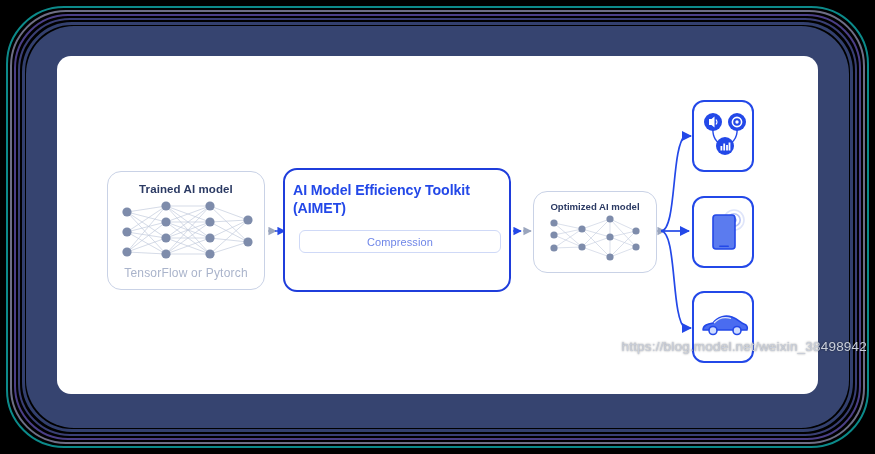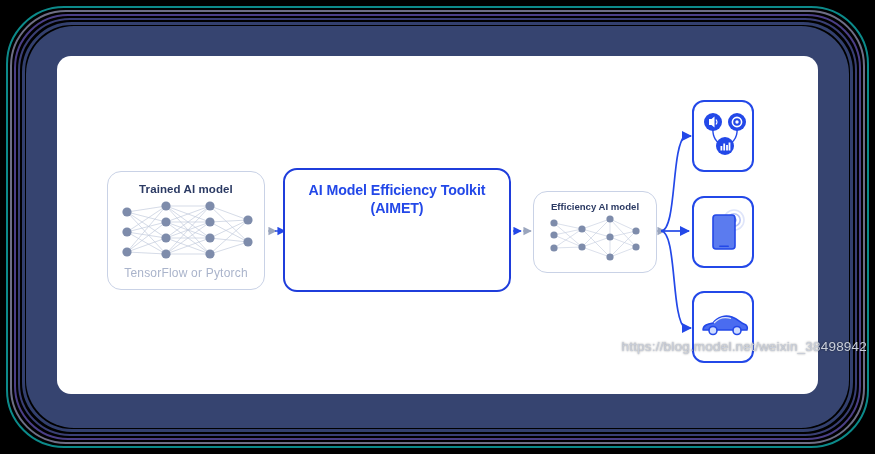--- a/index.html
+++ b/index.html
@@ -41,7 +41,7 @@
 
   .toolkit-box{left:283px;top:168px;width:228px;height:124px;}
   .toolkit-title{
-    position:absolute;left:8px;right:8px;top:11px;text-align:center;
+    position:absolute;left:8px;right:8px;top:11px;
     font-size:14.2px;font-weight:700;color:#2348e8;line-height:1.28;
     letter-spacing:-.1px;
   }

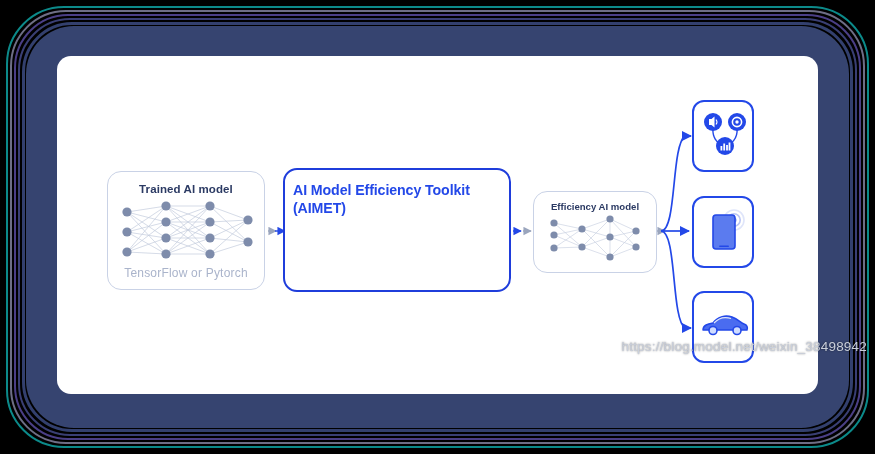--- a/index.html
+++ b/index.html
@@ -158,7 +158,7 @@
   </div>
 
   <div class="box box-light opt-box">
-    <div class="opt-title">Efficiency AI model</div>
+    <div class="opt-title">Optimized AI model</div>
     <svg class="svg-abs" style="left:14px;top:25px;" width="98" height="48">
       <g stroke="#ccd3e2" stroke-width="0.7">
         <path d="M6,6 L34,12 M6,6 L34,30 M6,18 L34,12 M6,18 L34,30

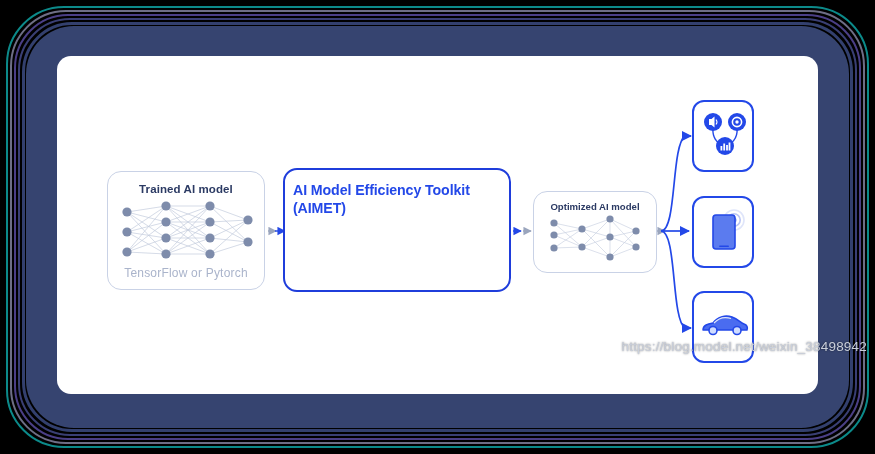--- a/index.html
+++ b/index.html
@@ -155,6 +155,7 @@
       <span>AI Model Efficiency Toolkit</span><br>
       <span>(AIMET)</span>
     </div>
+    <div class="pill pill-1">Compression</div>
   </div>
 
   <div class="box box-light opt-box">

